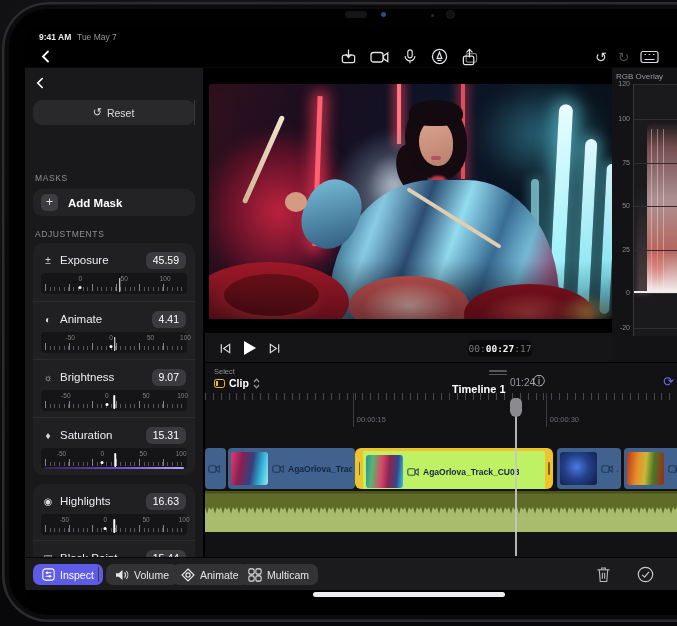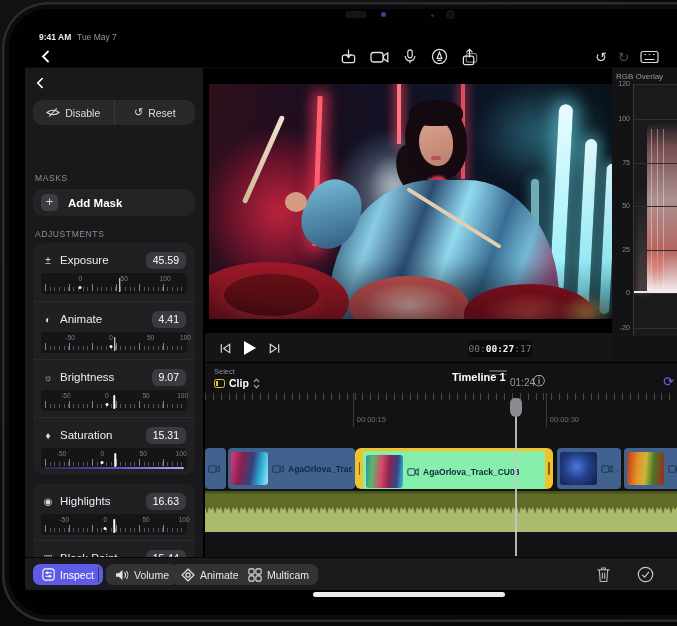--- a/index.html
+++ b/index.html
@@ -262,13 +262,6 @@
 
       <div class="dr">
         <div class="dr-half">
-          <svg width="14" height="11" viewBox="0 0 15 11" fill="none" stroke="#dcdce0" stroke-width="1.1">
-              <path d="M1,5.5 Q7.5,0.8 14,5.5 Q7.5,10.2 1,5.5 Z"></path>
-              <line x1="3.5" y1="10" x2="11.5" y2="1"></line>
-            </svg>
-          <span>Disable</span>
-        </div>
-        <div class="dr-half">
           <span class="glyph" style="font-size:11px;">↺</span>
           <span>Reset</span>
         </div>

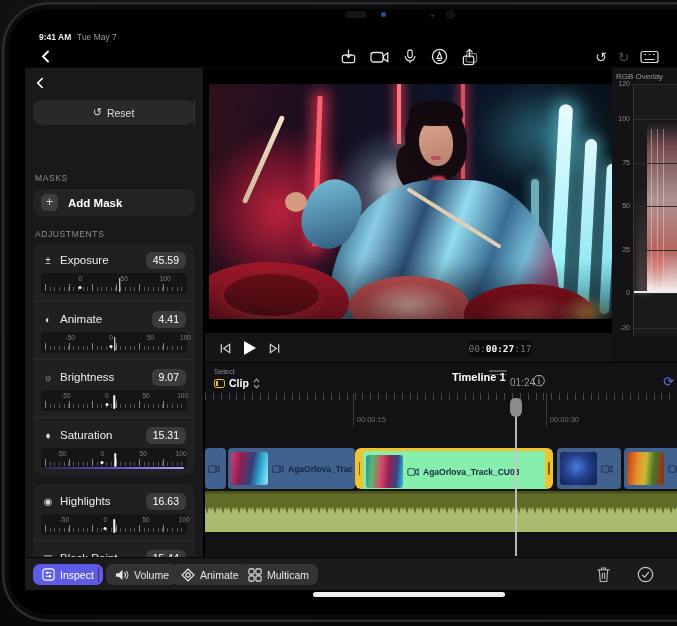--- a/index.html
+++ b/index.html
@@ -139,7 +139,7 @@
   .tl-clipname{font-size:10.5px;font-weight:700;color:#fff;}
   .draghandle{position:absolute;left:284px;top:7px;width:18px;}
   .draghandle div{height:1.5px;background:#58585c;border-radius:1px;margin-bottom:2px;}
-  .tl-name{position:absolute;left:247px;top:8px;font-size:11px;font-weight:700;color:#fff;}
+  .tl-name{position:absolute;left:247px;top:20px;font-size:11px;font-weight:700;color:#fff;}
   .tl-pos{position:absolute;left:305px;top:14px;font-size:10px;color:#98989d;}
   .tl-info{position:absolute;left:328px;top:10px;font-size:12px;color:#cacace;}
   .tl-sync{position:absolute;left:458px;top:11px;font-size:13px;color:#6d6bf2;}

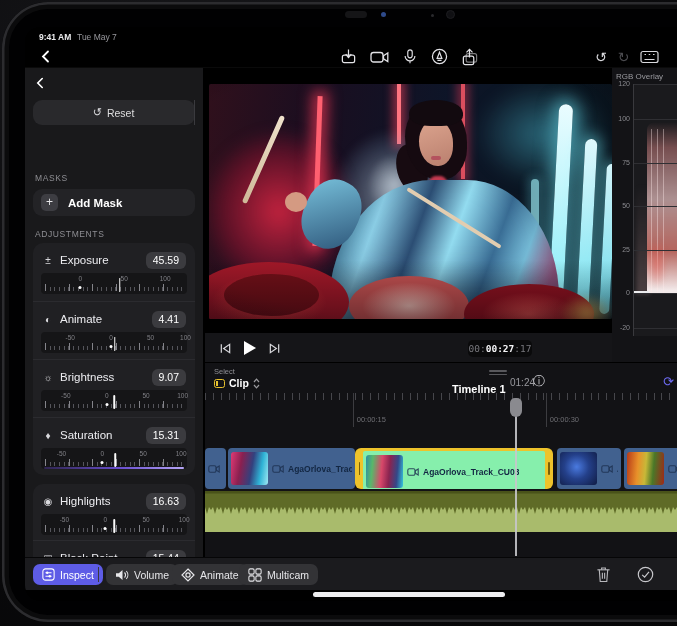--- a/index.html
+++ b/index.html
@@ -159,7 +159,7 @@
   .clabel{font-size:8.5px;font-weight:700;color:#132743;white-space:nowrap;overflow:hidden;}
   .ccam{flex:none;opacity:.85;}
   .clip.selected{background:#eec32b;border-radius:6px;}
-  .clip.selected .cin{position:absolute;left:8px;right:8px;top:3px;bottom:3px;background:#86efac;border-radius:2px;}
+  .clip.selected .cin{position:absolute;left:8px;right:8px;top:3px;bottom:3px;background:#bef264;border-radius:2px;}
   .clip.selected::before,.clip.selected::after{content:"";position:absolute;top:14px;width:1.5px;height:13px;background:#7a6006;border-radius:1px;z-index:2;}
   .clip.selected::before{left:3.5px;}.clip.selected::after{right:3.5px;}
   .audio{position:absolute;left:0;top:128px;width:472px;height:41px;}

